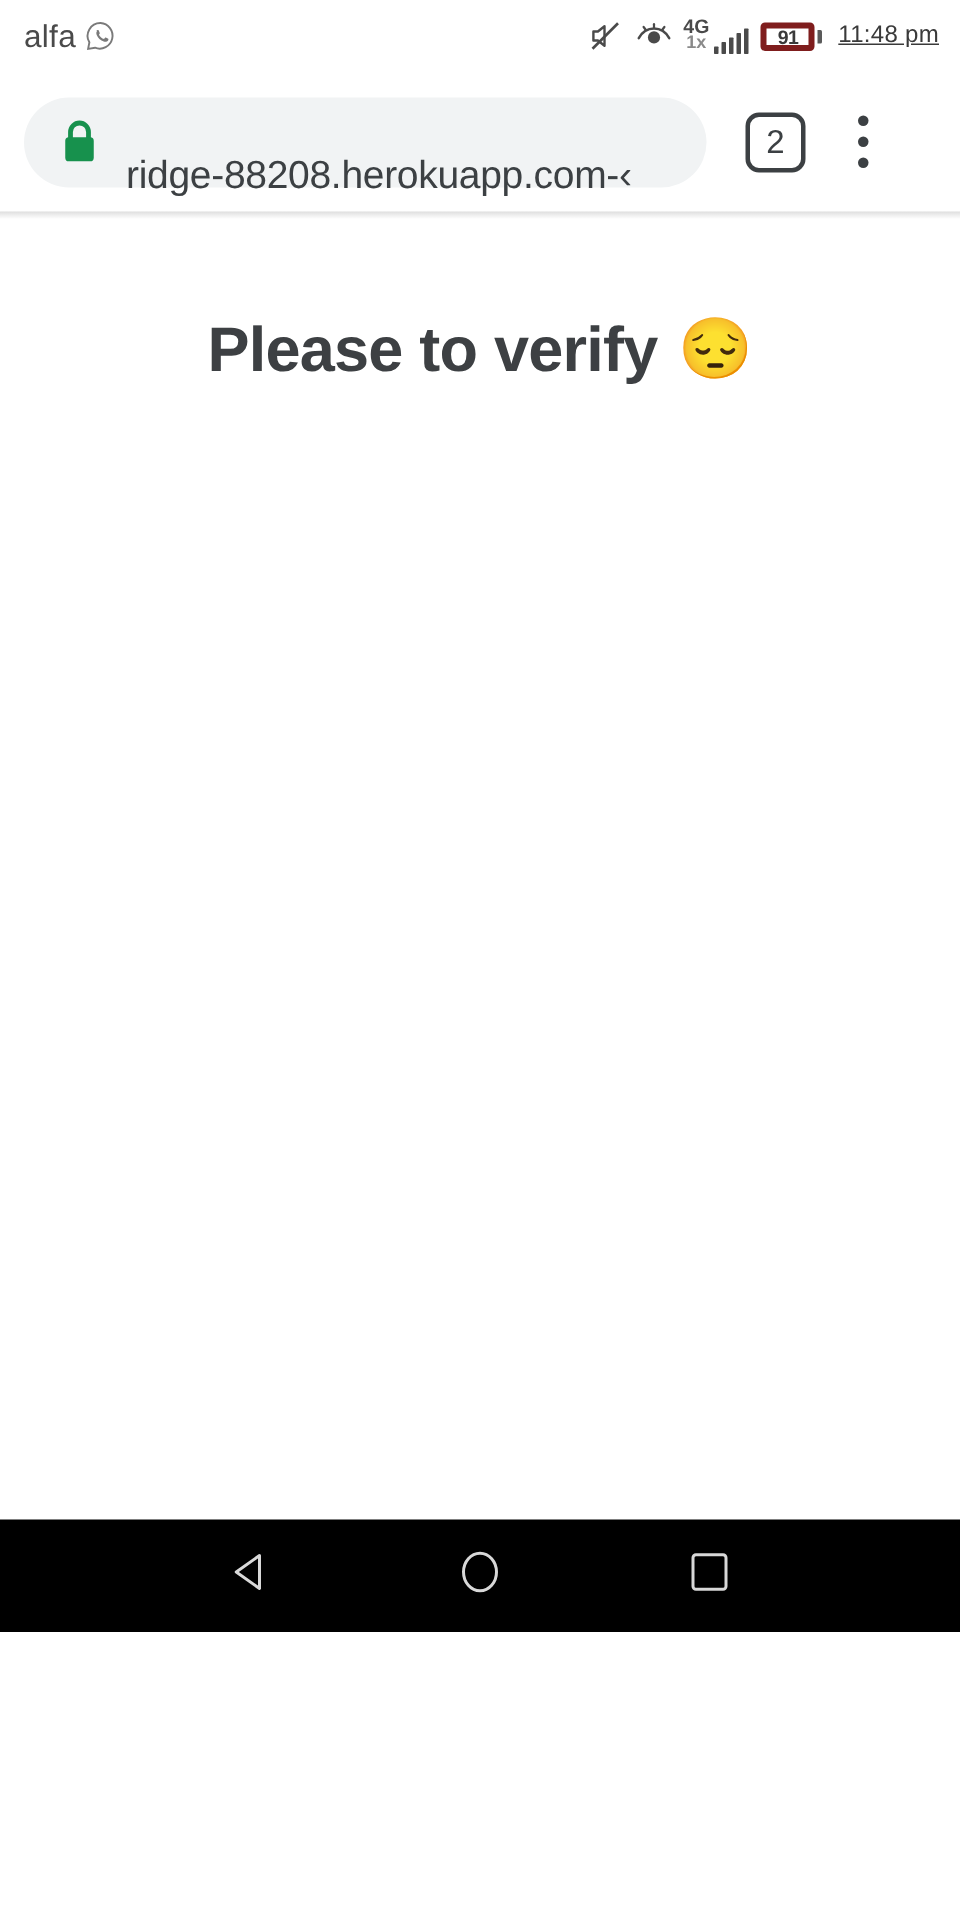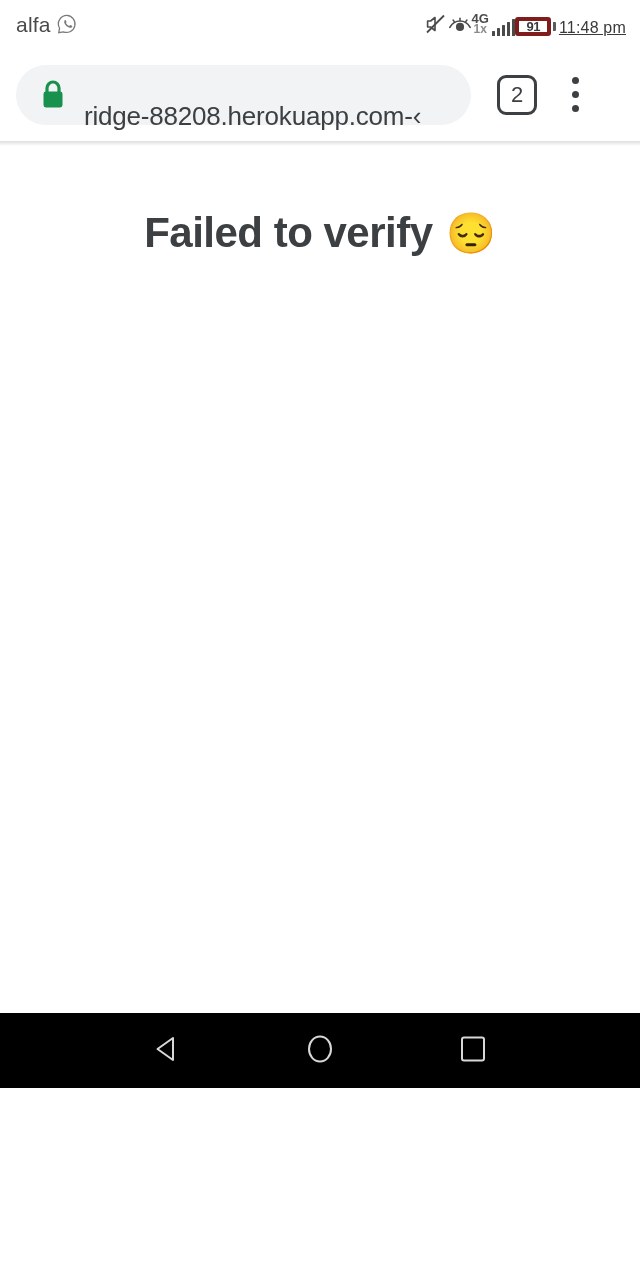--- a/index.html
+++ b/index.html
@@ -47,7 +47,8 @@
   }
   .sb-right {
     display: flex;
-    align-items: flex-end;
+    align-items: center;
+    gap: 8px;
   }
   .clock {
     font-size: 16px;

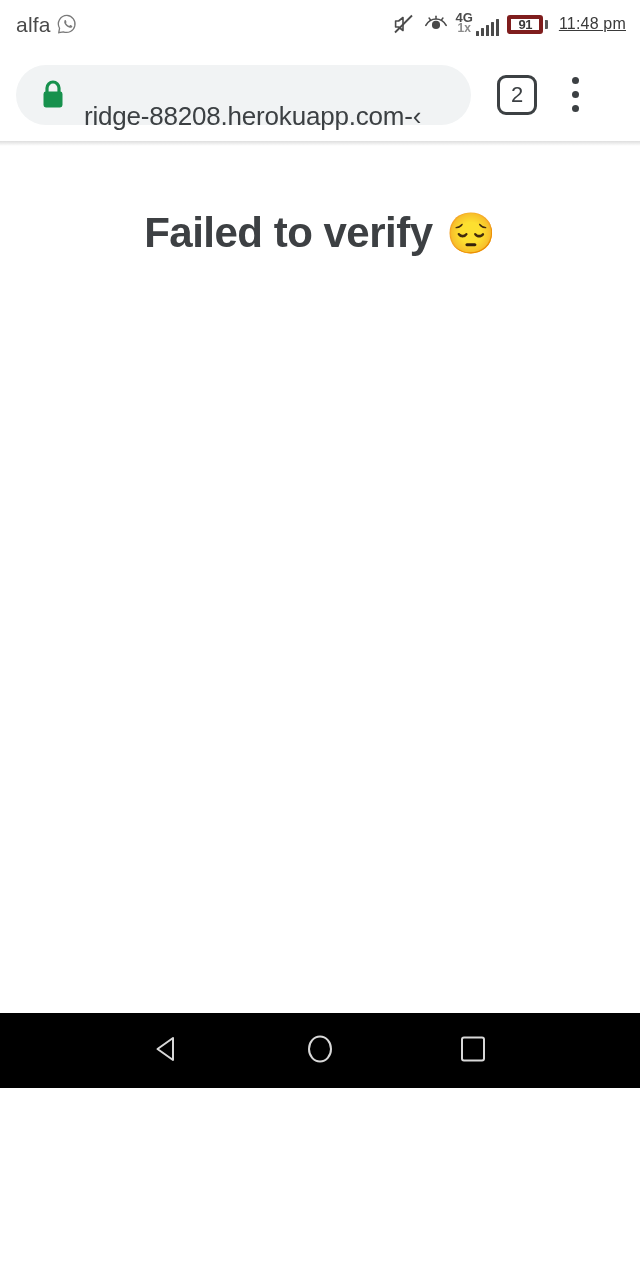--- a/index.html
+++ b/index.html
@@ -346,7 +346,7 @@
 
   <div class="content">
     <h1 class="page-title">
-      <span>Failed to verify</span>
+      <span>Please to verify</span>
       <span class="emoji">😔</span>
     </h1>
   </div>

